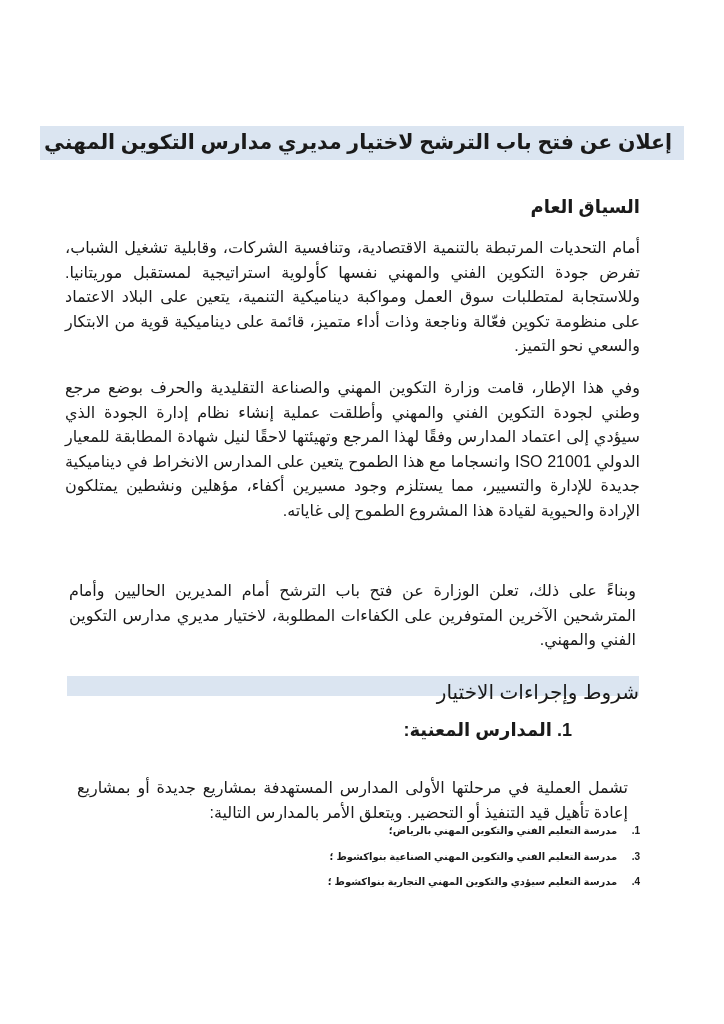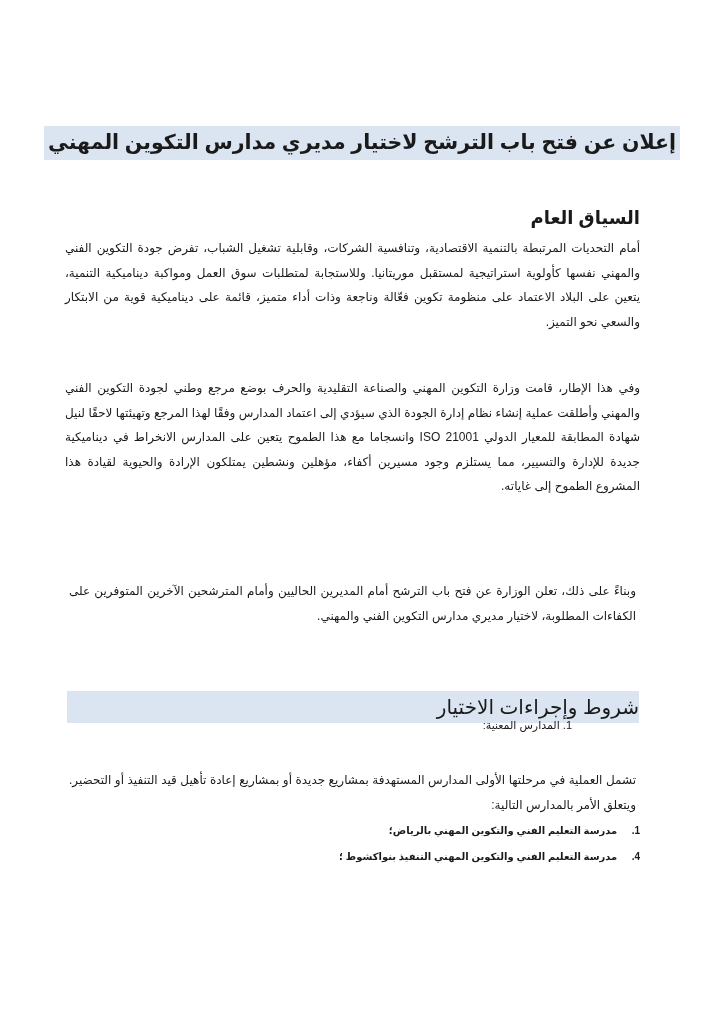--- a/index.html
+++ b/index.html
@@ -14,7 +14,7 @@
     .title-wrap { position: absolute; top: 126px; left: 0; right: 0; text-align: center; }
     .title {
       display: inline-block; background: #dbe5f1; font-weight: bold; font-size: 20.5px;
-      padding: 2px 4px 4px 4px; line-height: 28px; direction: rtl;
+      padding: 2px 12px 4px 4px; line-height: 28px; direction: rtl;
     }
 
     .h-context { position: absolute; top: 207px; right: 84px; font-weight: bold; font-size: 18px; }

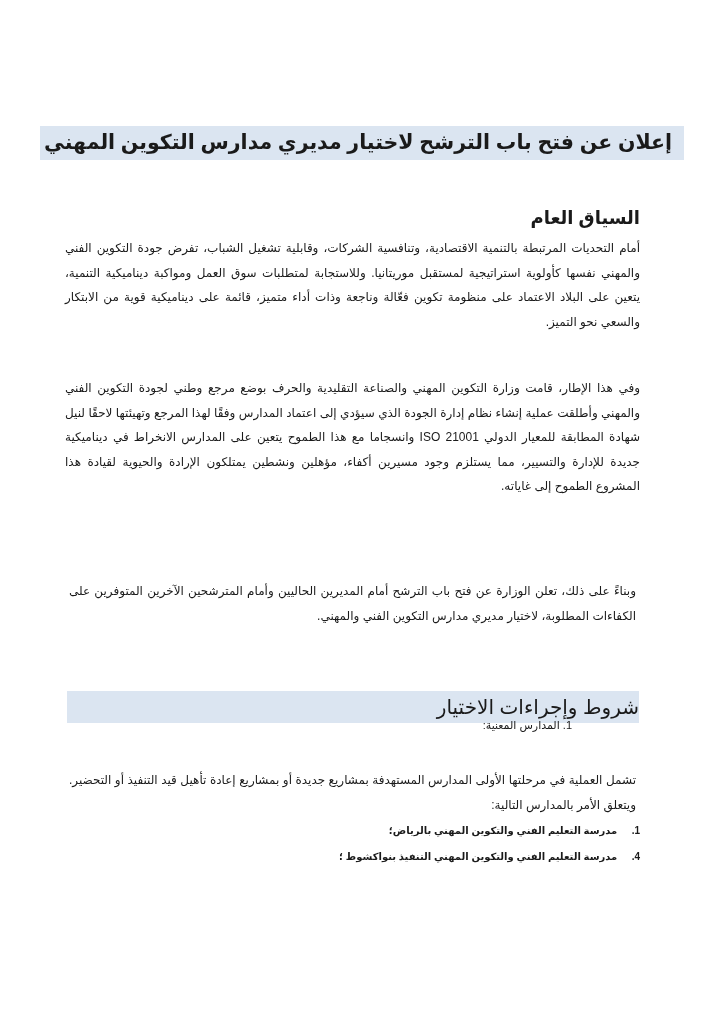--- a/index.html
+++ b/index.html
@@ -17,7 +17,7 @@
       padding: 2px 12px 4px 4px; line-height: 28px; direction: rtl;
     }
 
-    .h-context { position: absolute; top: 207px; right: 84px; font-weight: bold; font-size: 18px; }
+    .h-context { position: absolute; top: 196px; right: 84px; font-weight: bold; font-size: 18px; }
 
     .para {
       position: absolute; left: 65px; right: 84px; font-size: 12px; line-height: 24.5px;

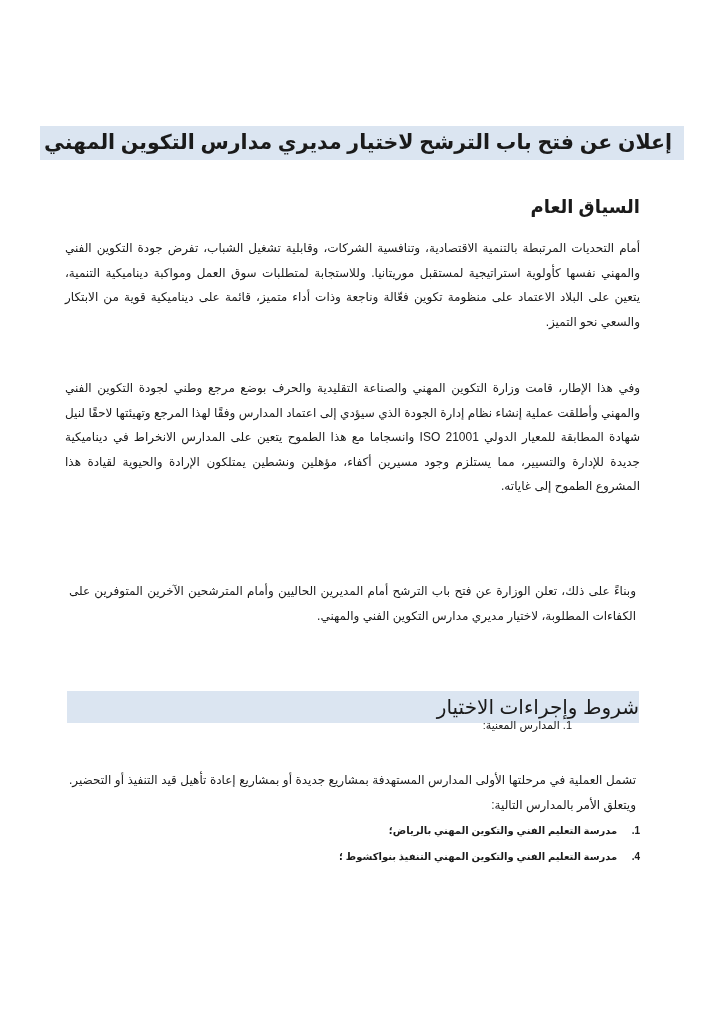--- a/index.html
+++ b/index.html
@@ -20,7 +20,7 @@
     .h-context { position: absolute; top: 196px; right: 84px; font-weight: bold; font-size: 18px; }
 
     .para {
-      position: absolute; left: 65px; right: 84px; font-size: 12px; line-height: 24.5px;
+      position: absolute; left: 65px; right: 84px; font-size: 16px; line-height: 24.5px;
       text-align: justify; text-align-last: right; direction: rtl;
     }
     .p1 { top: 236px; }

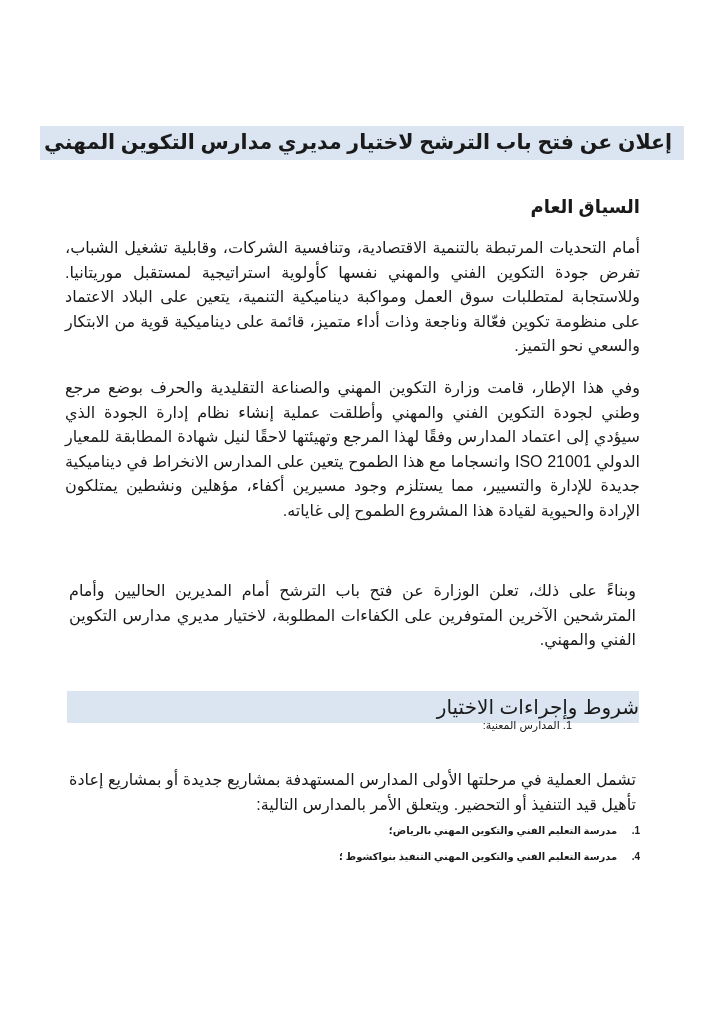--- a/index.html
+++ b/index.html
@@ -28,8 +28,8 @@
     .p3 { top: 575px; }
 
     .section-bar {
-      position: absolute; top: 676px; left: 67px; width: 572px; height: 32px;
-      background: #dbe5f1; direction: rtl; margin-top: 15px;
+      position: absolute; top: 676px; left: 67px; width: 572px; height: 20px;
+      background: #dbe5f1; direction: rtl;
     }
     .section-bar span { position: absolute; right: 0; top: 2px; font-size: 20px; line-height: 28px; }
 

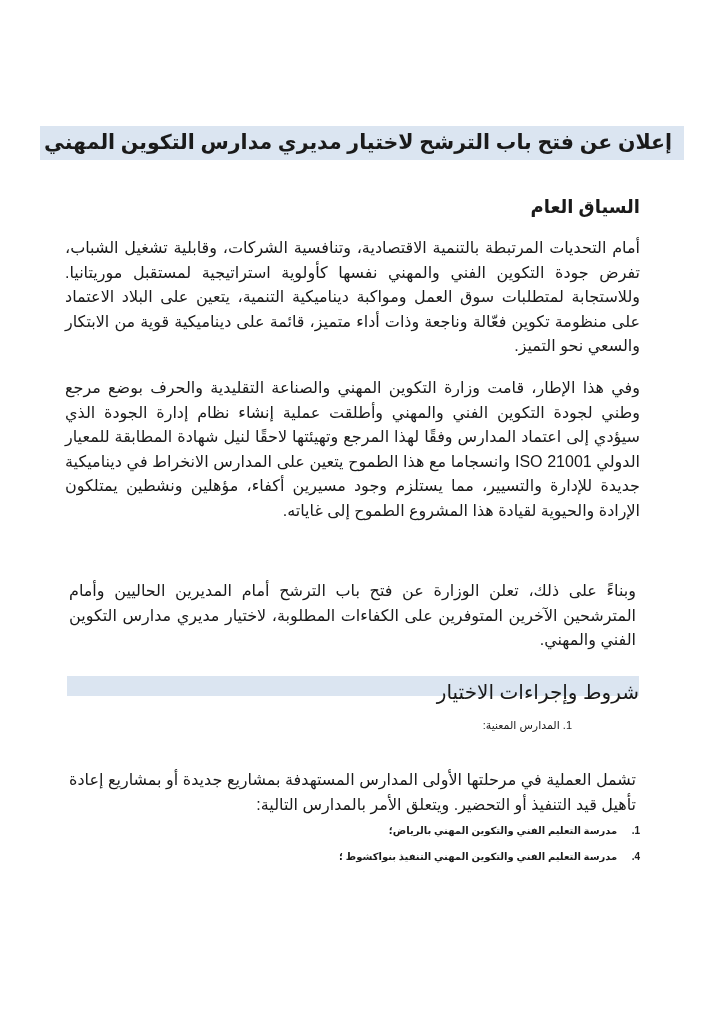--- a/index.html
+++ b/index.html
@@ -33,7 +33,7 @@
     }
     .section-bar span { position: absolute; right: 0; top: 2px; font-size: 20px; line-height: 28px; }
 
-    .h-sub { position: absolute; top: 719px; right: 152px; font-weight: normal; font-size: 11px; direction: rtl; }
+    .h-sub { position: absolute; top: 719px; right: 152px; font-weight: bold; font-size: 18px; direction: rtl; }
 
     .p4 { top: 764px; }
 

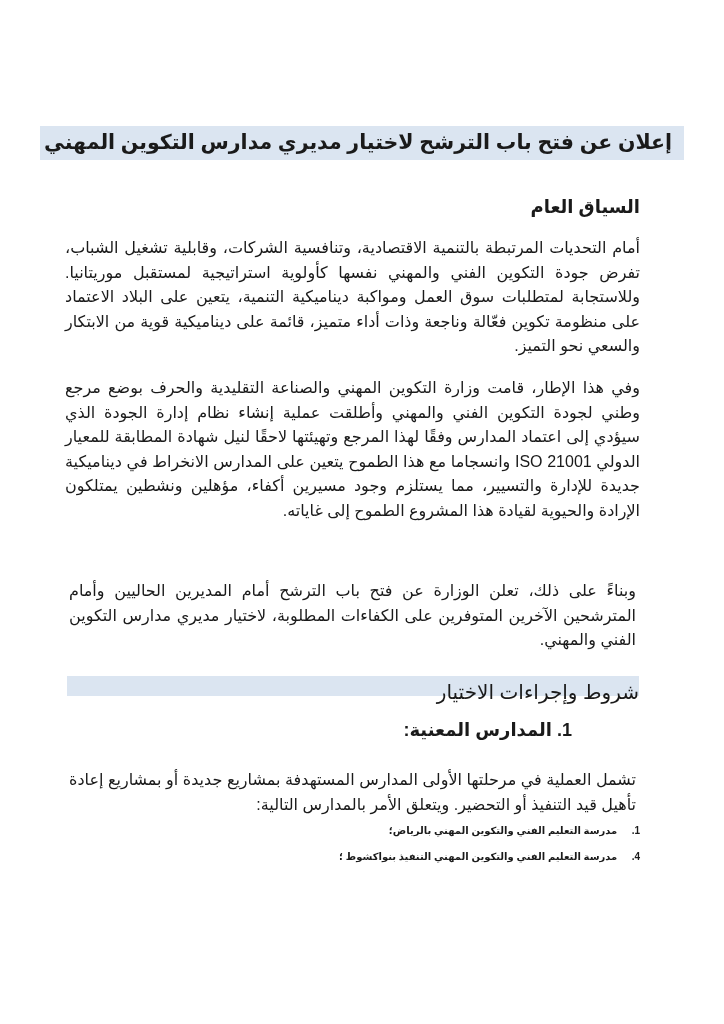--- a/index.html
+++ b/index.html
@@ -62,7 +62,7 @@
 
   <div class="h-sub">1. المدارس المعنية:</div>
 
-  <p class="para p4" style="margin:4px">تشمل العملية في مرحلتها الأولى المدارس المستهدفة بمشاريع جديدة أو بمشاريع إعادة تأهيل قيد التنفيذ أو التحضير. ويتعلق الأمر بالمدارس التالية:</p>
+  <p class="para p4" style="margin:12px">تشمل العملية في مرحلتها الأولى المدارس المستهدفة بمشاريع جديدة أو بمشاريع إعادة تأهيل قيد التنفيذ أو التحضير. ويتعلق الأمر بالمدارس التالية:</p>
 
   <ul class="school-list">
     <li><span class="num">1.</span> <span>مدرسة التعليم الفني والتكوين المهني بالرياض؛</span></li>

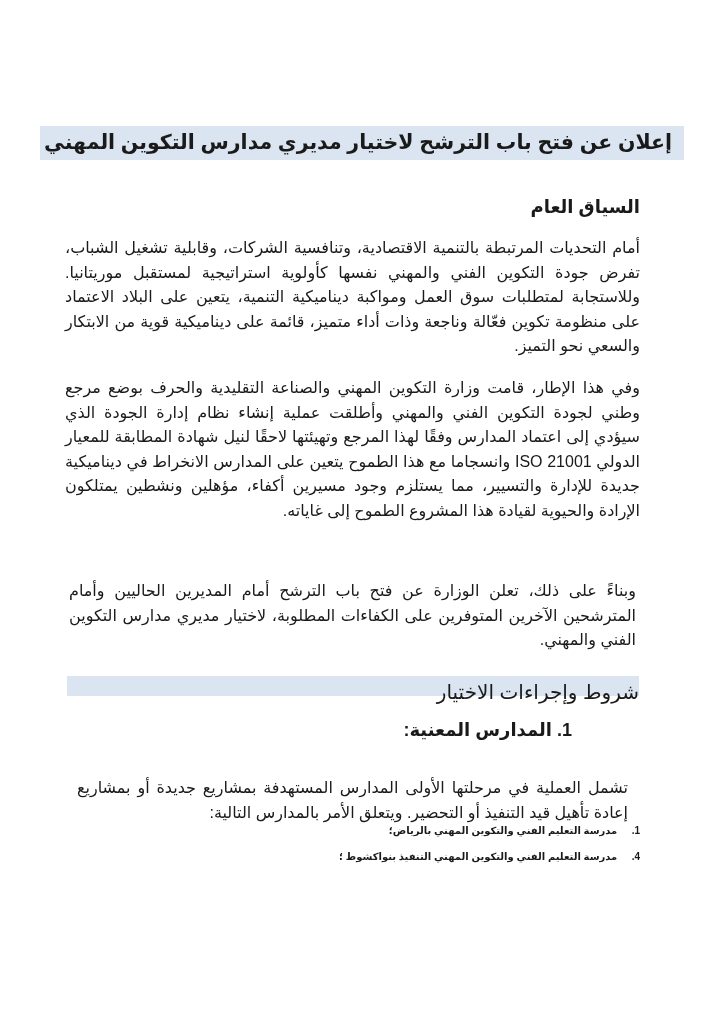--- a/index.html
+++ b/index.html
@@ -66,6 +66,7 @@
 
   <ul class="school-list">
     <li><span class="num">1.</span> <span>مدرسة التعليم الفني والتكوين المهني بالرياض؛</span></li>
+    <li><span class="num">3.</span> <span>مدرسة التعليم الفني والتكوين المهني الصناعية بنواكشوط ؛</span></li>
     <li><span class="num">4.</span> <span>مدرسة التعليم الفني والتكوين المهني التنفيذ بنواكشوط ؛</span></li>
   </ul>
 

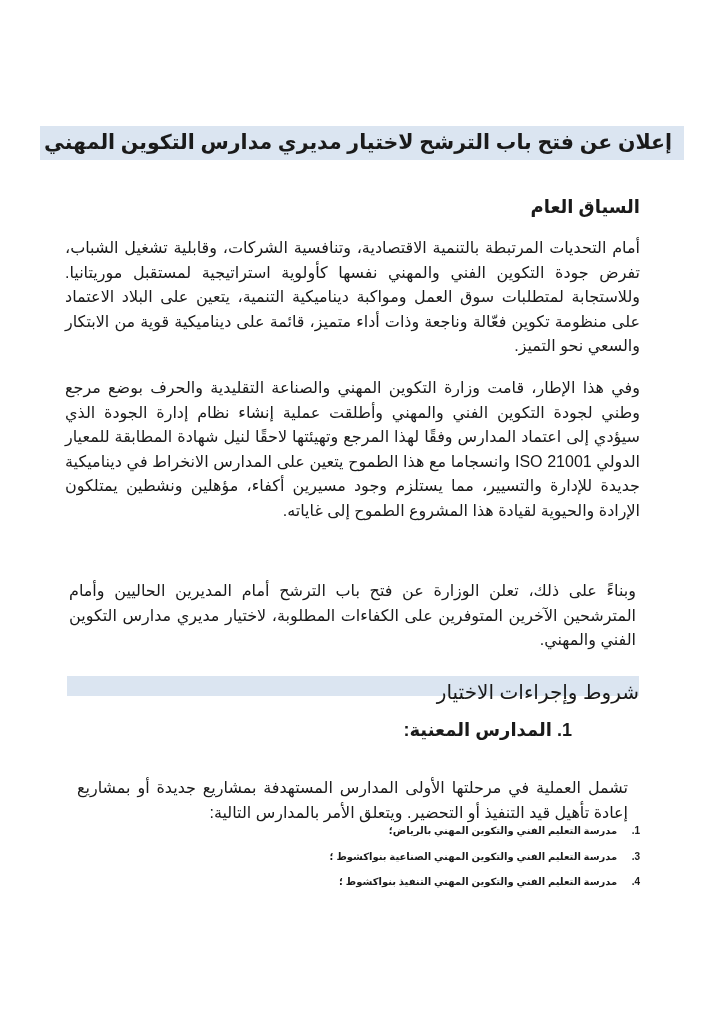--- a/index.html
+++ b/index.html
@@ -67,7 +67,7 @@
   <ul class="school-list">
     <li><span class="num">1.</span> <span>مدرسة التعليم الفني والتكوين المهني بالرياض؛</span></li>
     <li><span class="num">3.</span> <span>مدرسة التعليم الفني والتكوين المهني الصناعية بنواكشوط ؛</span></li>
-    <li><span class="num">4.</span> <span>مدرسة التعليم الفني والتكوين المهني التنفيذ بنواكشوط ؛</span></li>
+    <li><span class="num">4.</span> <span>مدرسة التعليم سيؤدي والتكوين المهني التجارية بنواكشوط ؛</span></li>
   </ul>
 
 </div>

